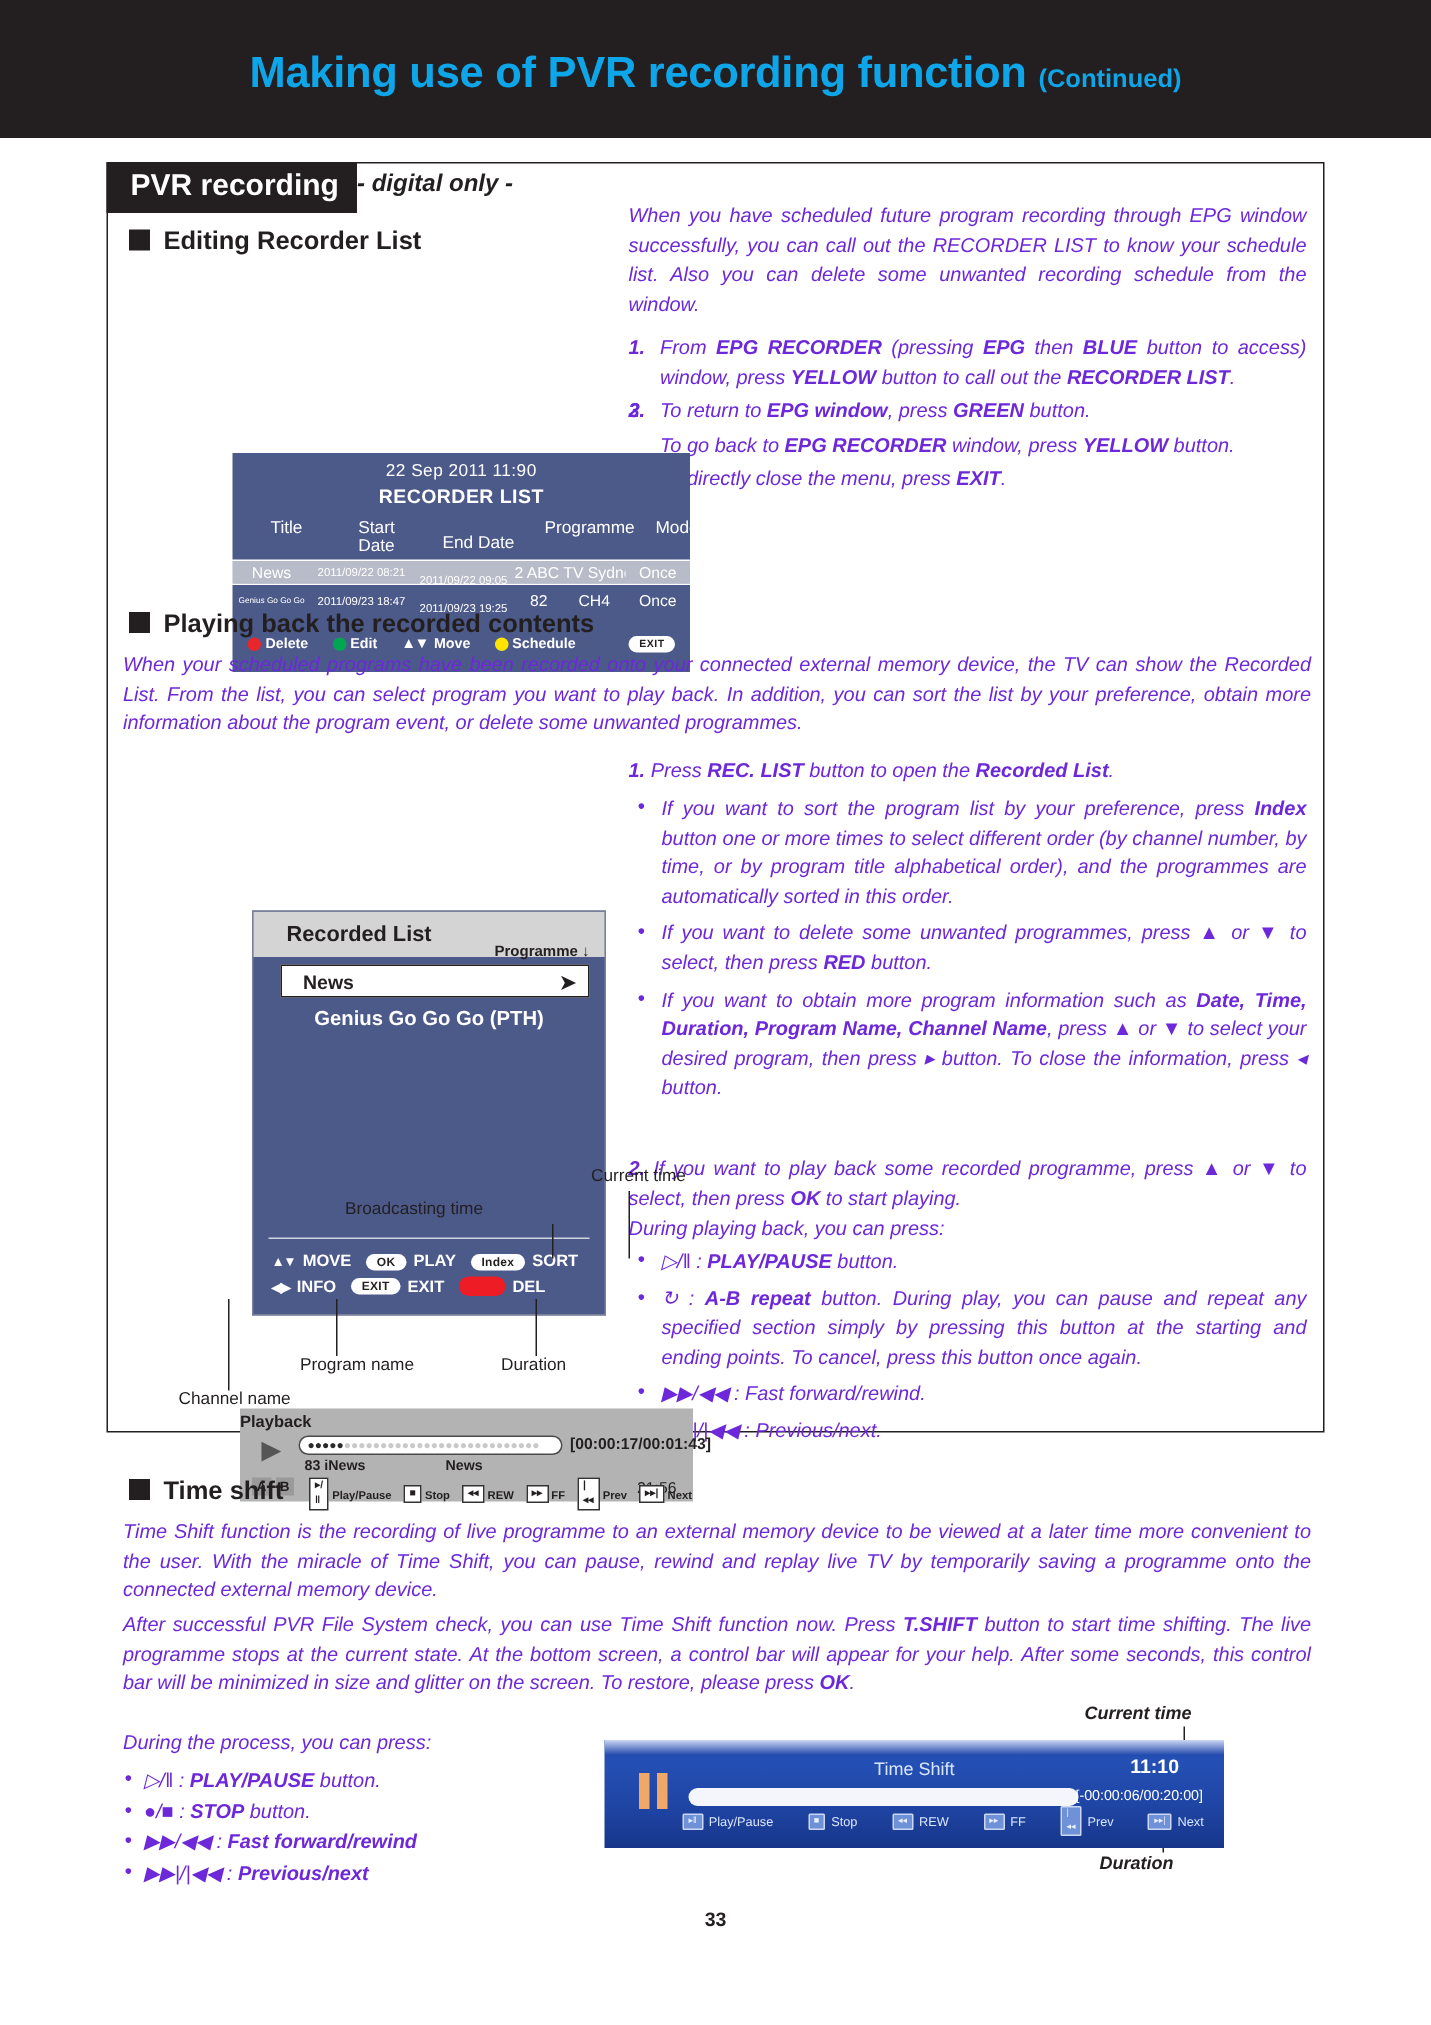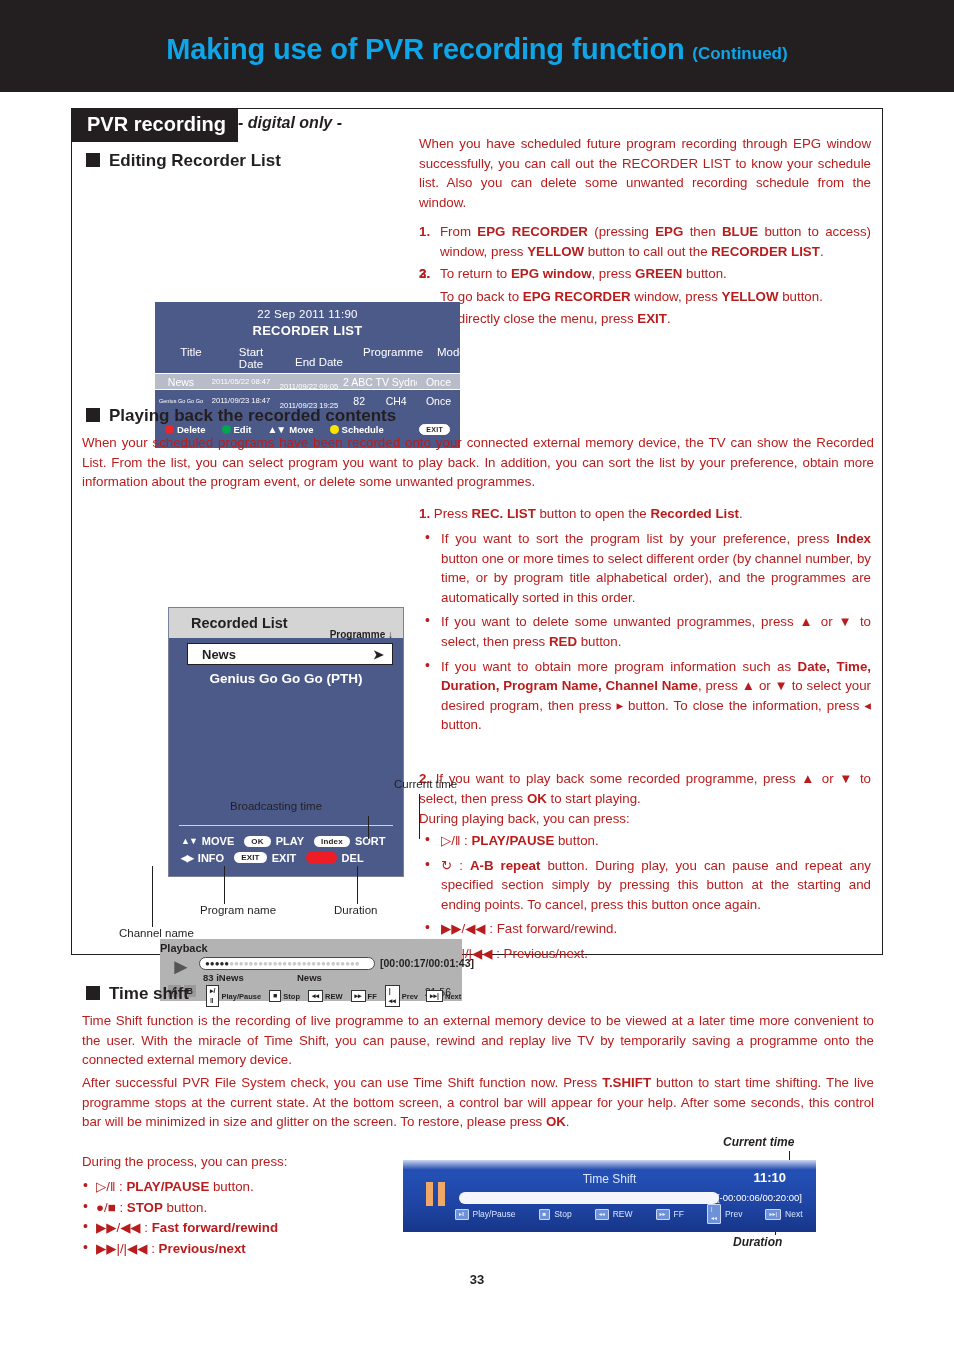--- a/index.html
+++ b/index.html
@@ -61,7 +61,7 @@
   }
 
   
-  .txt { position:absolute; font-size:13.3px; line-height:19.6px; color:#b91c1c; }
+  .txt { position:absolute; font-size:13.3px; line-height:19.6px; color:#6d28d9;font-style:italic; }
   .just { text-align:justify; }
   b { font-weight:bold; }
 

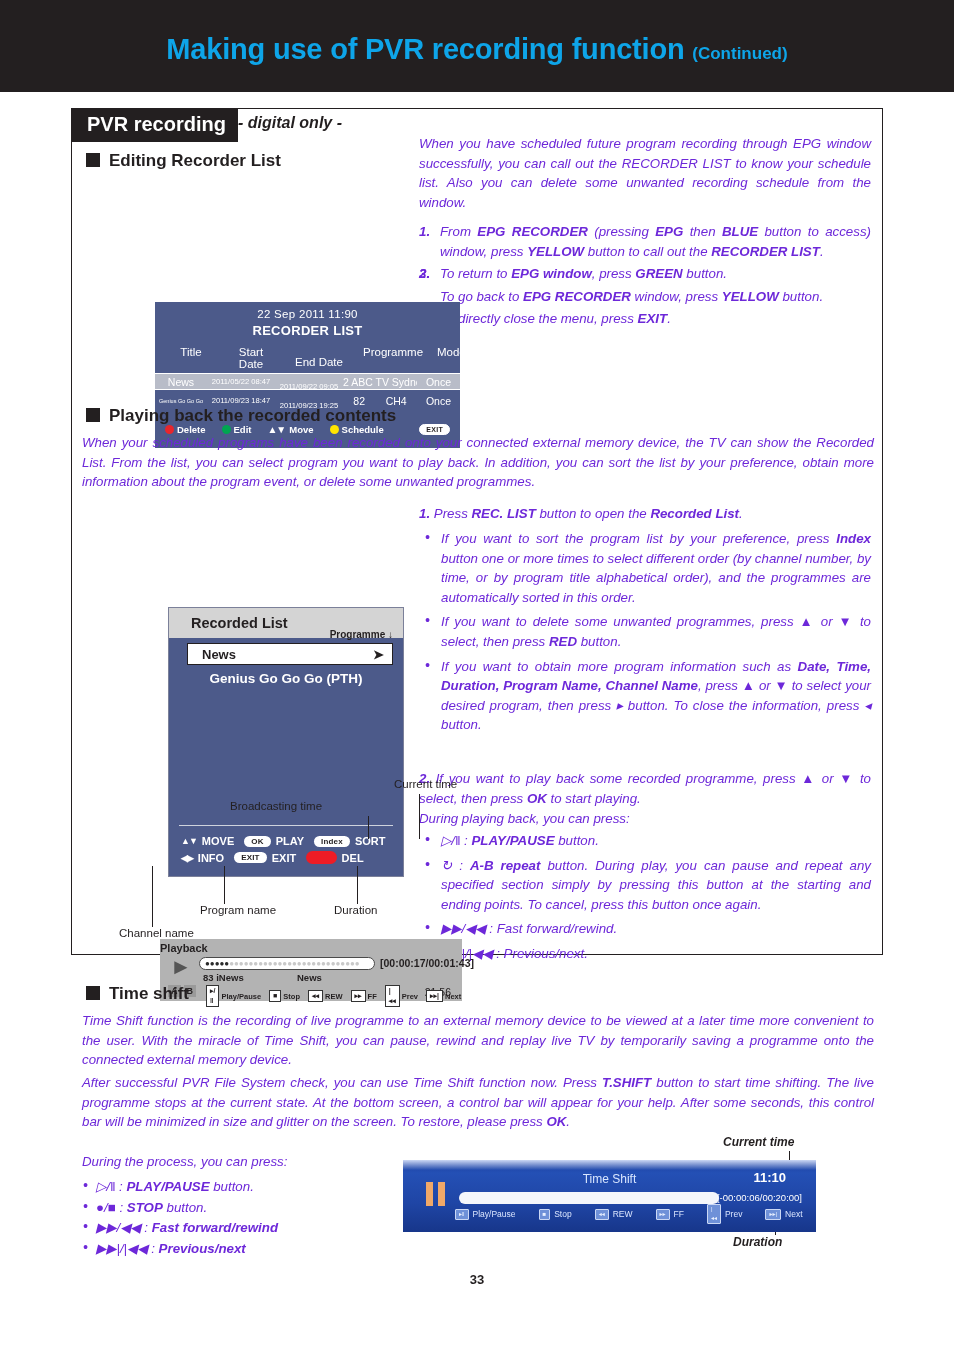--- a/index.html
+++ b/index.html
@@ -251,7 +251,7 @@
 
     <div class="rl-row sel">
       <span class="c1">News</span>
-      <span class="c2">2011/05/22 08:47</span>
+      <span class="c2">2011/09/22 08:21</span>
       <span class="c3">2011/09/22 09:05</span>
       <span class="c4"><span>2</span> <span>ABC TV Sydney</span></span>
       <span class="c5">Once</span>

